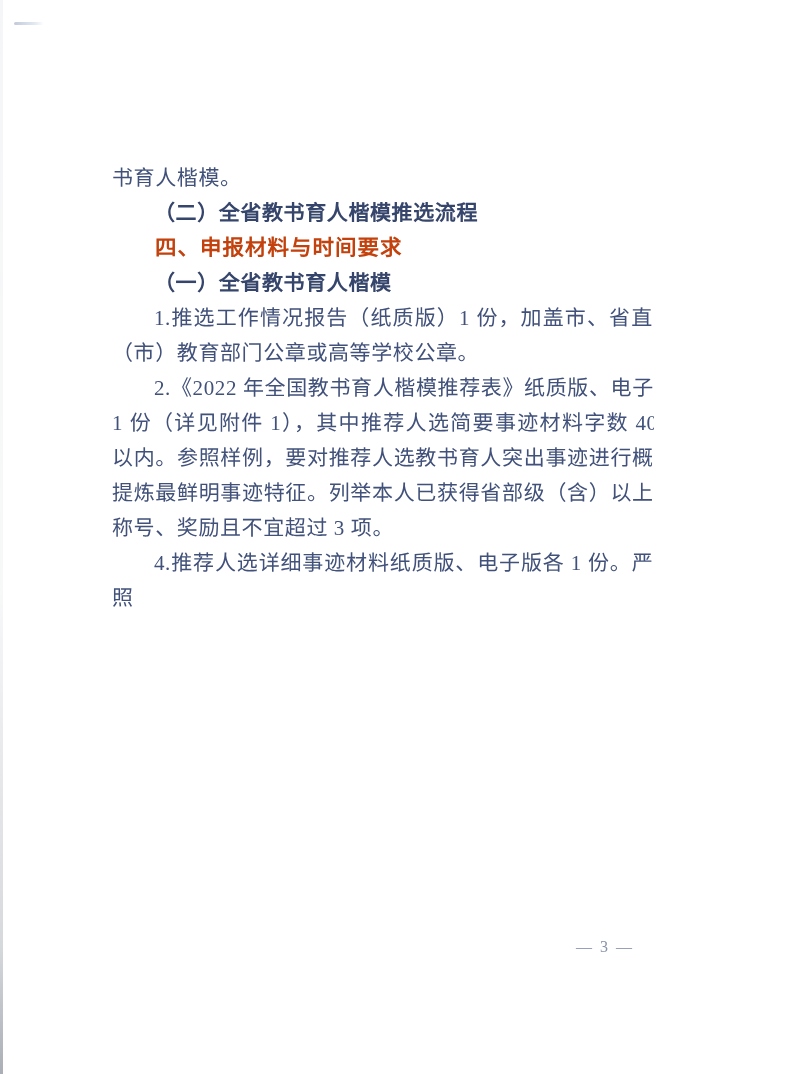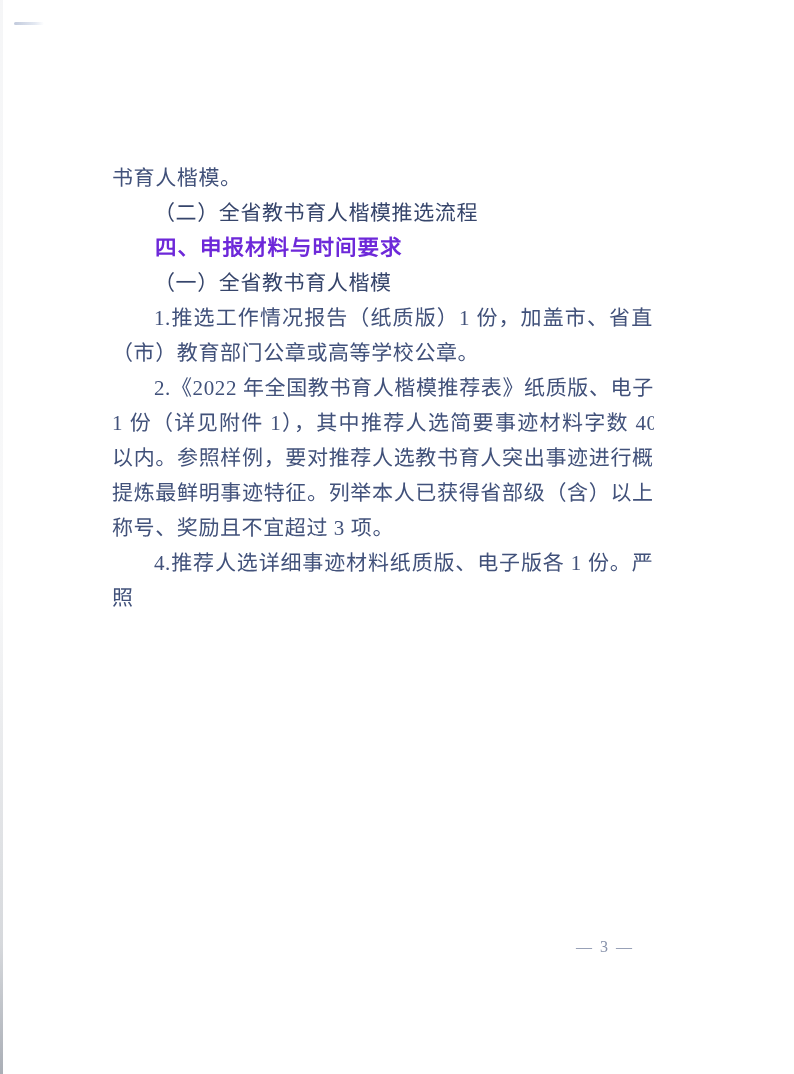--- a/index.html
+++ b/index.html
@@ -64,7 +64,7 @@
   .para-subheading,
   .para-section-heading { text-indent: 2em; }
   .para-subheading {
-    font-weight: normal;
+    font-weight: bold;
     color: #36456b;
   }
   .para-section-heading {

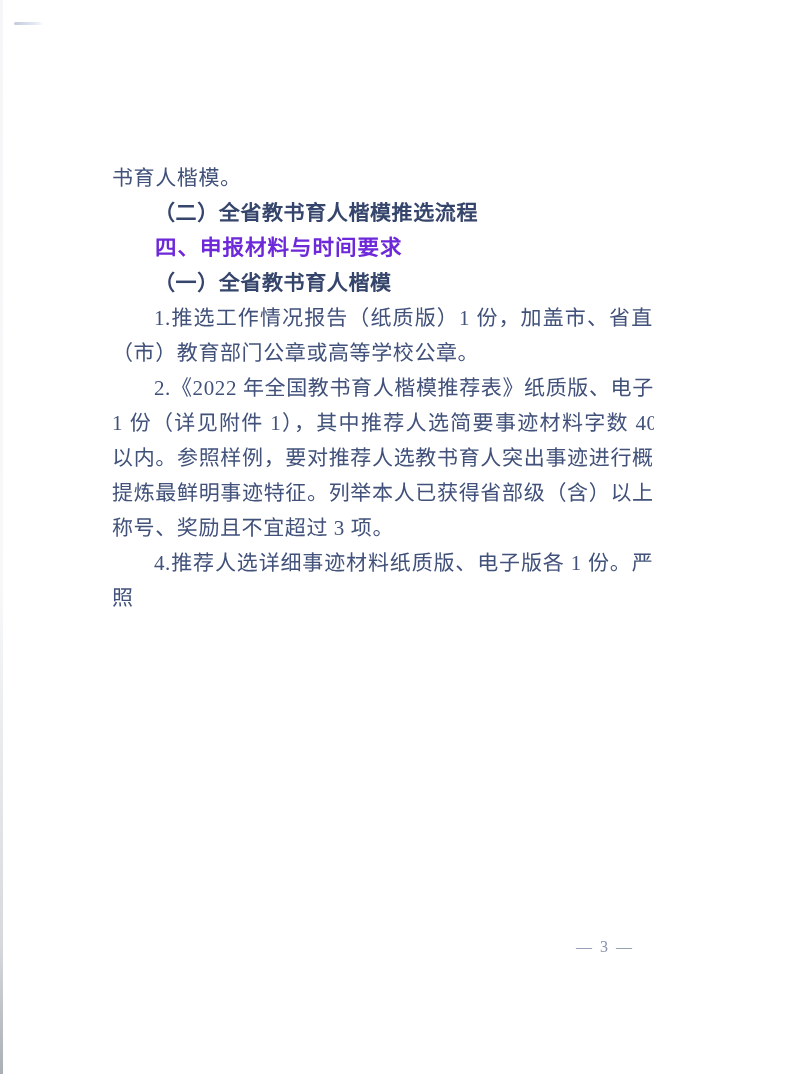--- a/index.html
+++ b/index.html
@@ -71,7 +71,7 @@
     font-family: "Liberation Sans", "DejaVu Sans", sans-serif;
     font-weight: bold;
     font-size: 21.5px;
-    color: #6d28d9;
+    color: #c2410c;
     letter-spacing: 1px;
   }
   .page-number {

